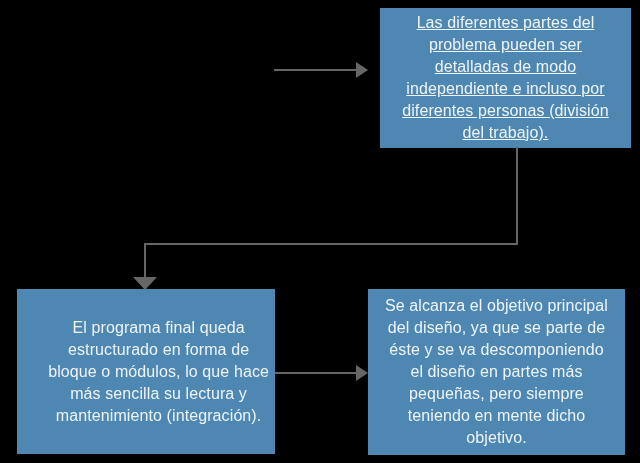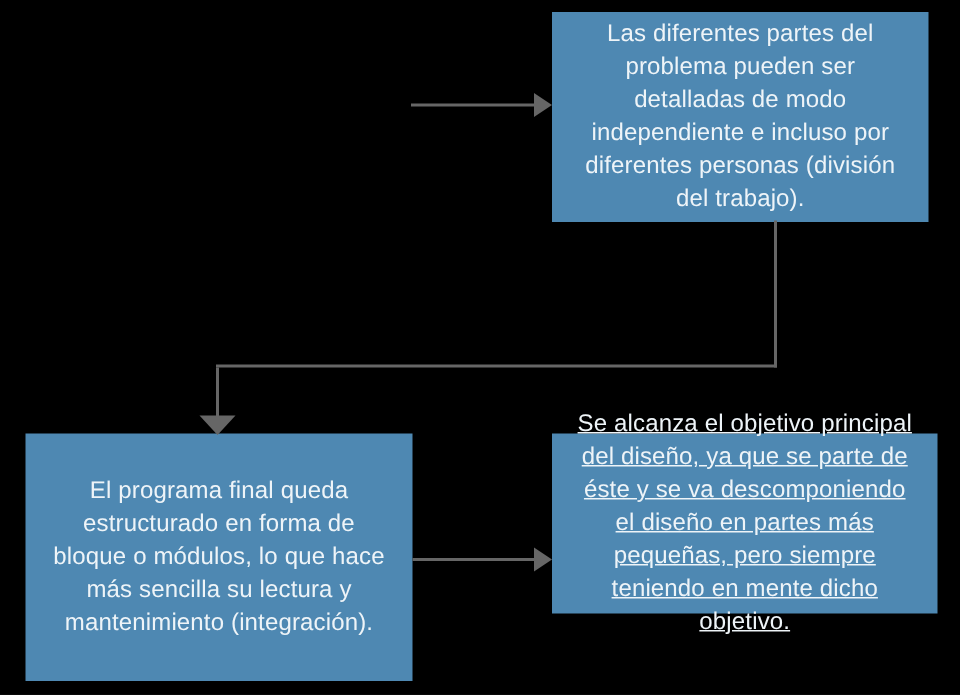--- a/index.html
+++ b/index.html
@@ -36,7 +36,7 @@
     letter-spacing: 0.1px;
   }
   .box-top-left     { left: 17px;  top: 8px;   width: 257px; height: 140px; }
-  .box-top-right    { left: 368px; top: 8px;   width: 251px; height: 140px; }
+  .box-top-right    { left: 380px; top: 8px;   width: 251px; height: 140px; text-decoration: underline; }
   .box-bottom-left  { left: 17px;  top: 289px; width: 258px; height: 165px; }
   .box-bottom-right { left: 368px; top: 289px; width: 257px; height: 120px; text-decoration: underline; }
 

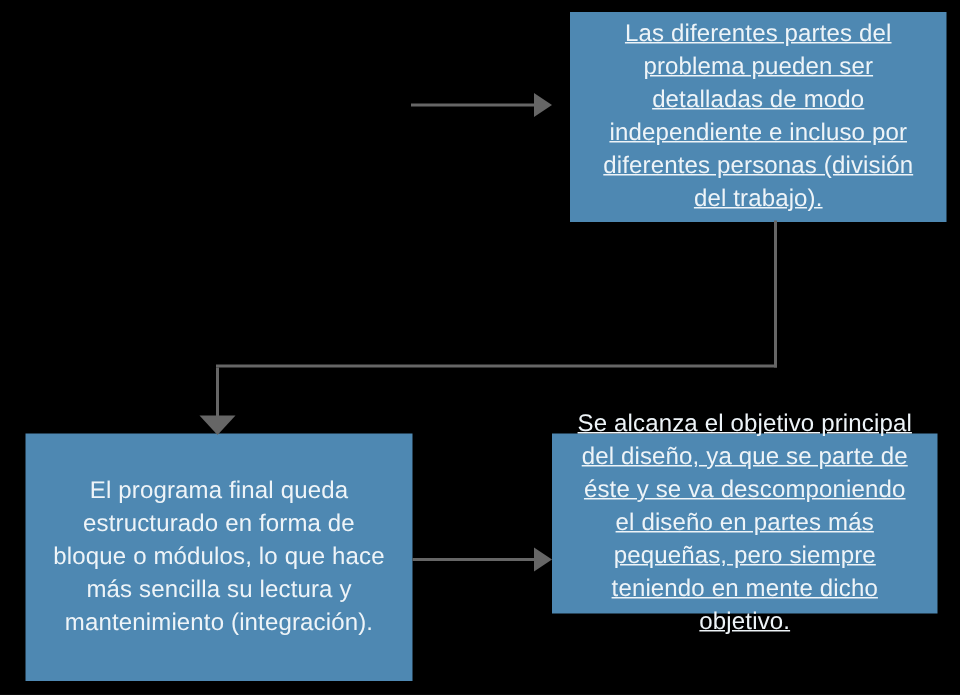--- a/index.html
+++ b/index.html
@@ -38,7 +38,7 @@
   .box-top-left     { left: 17px;  top: 8px;   width: 257px; height: 140px; }
   .box-top-right    { left: 380px; top: 8px;   width: 251px; height: 140px; text-decoration: underline; }
   .box-bottom-left  { left: 17px;  top: 289px; width: 258px; height: 165px; }
-  .box-bottom-right { left: 368px; top: 289px; width: 257px; height: 120px; text-decoration: underline; }
+  .box-bottom-right { left: 368px; top: 289px; width: 257px; height: 166px; }
 
   .conn-seg {
     position: absolute;

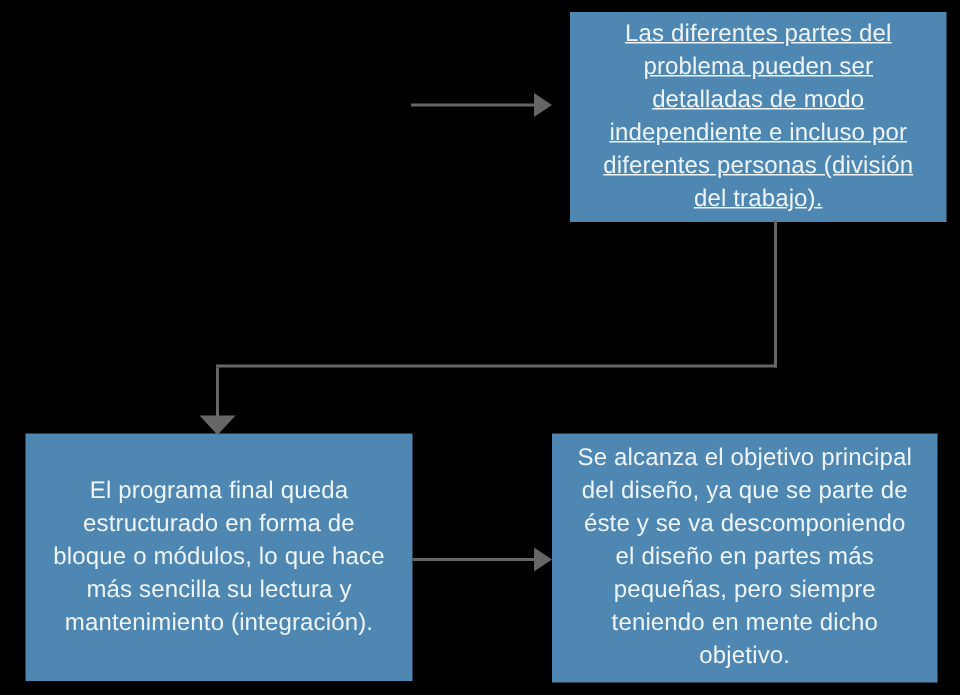--- a/index.html
+++ b/index.html
@@ -37,7 +37,7 @@
   }
   .box-top-left     { left: 17px;  top: 8px;   width: 257px; height: 140px; }
   .box-top-right    { left: 380px; top: 8px;   width: 251px; height: 140px; text-decoration: underline; }
-  .box-bottom-left  { left: 17px;  top: 289px; width: 258px; height: 165px; }
+  .box-bottom-left  { left: 17px;  top: 289px; width: 258px; height: 165px; justify-content: flex-end; }
   .box-bottom-right { left: 368px; top: 289px; width: 257px; height: 166px; }
 
   .conn-seg {

